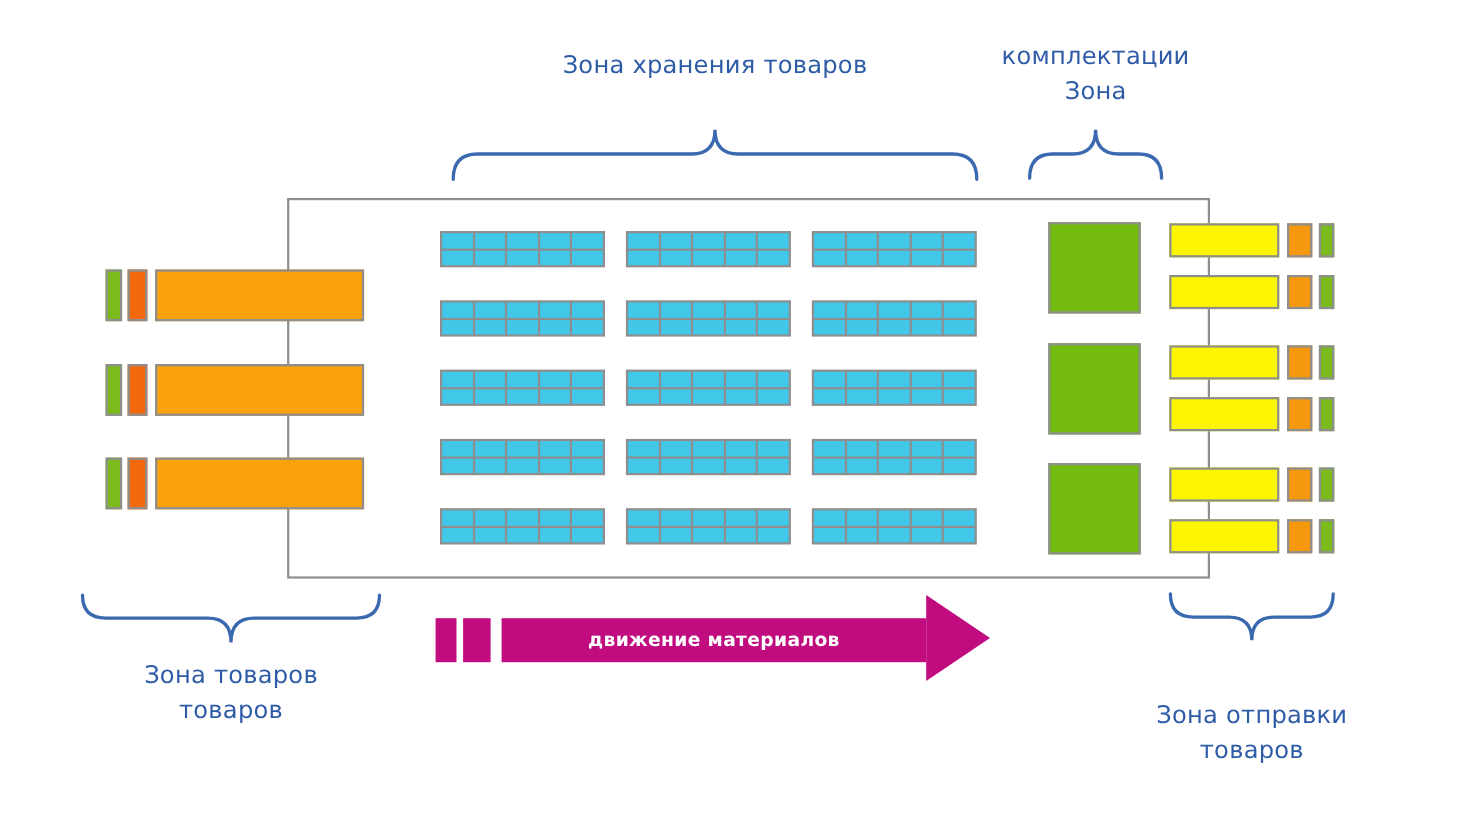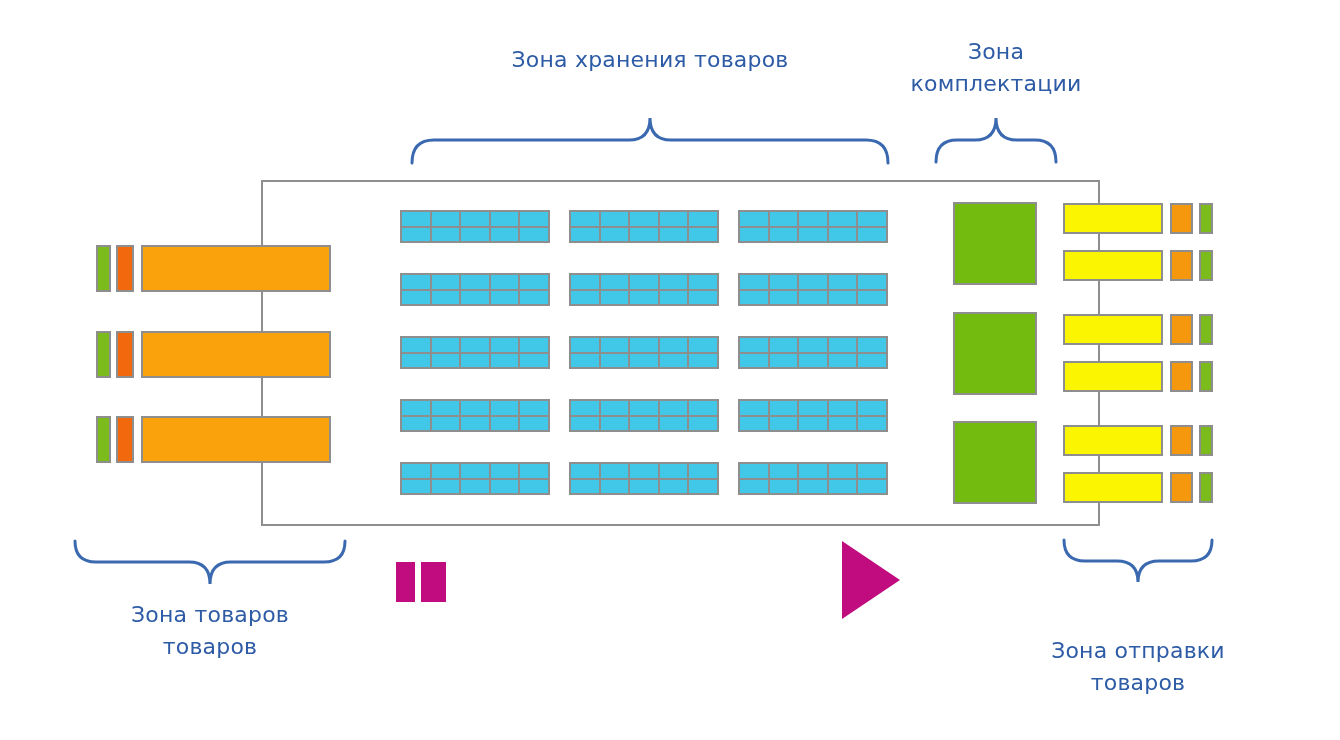--- a/index.html
+++ b/index.html
@@ -97,8 +97,8 @@
     <span>Зона хранения товаров</span>
   </div>
   <div class="zone-label picking-label">
+    <div>комплектации</div>
     <div>Зона</div>
-    <div>комплектации</div>
   </div>
   <div class="zone-label receiving-label">
     <div>Зона товаров</div>

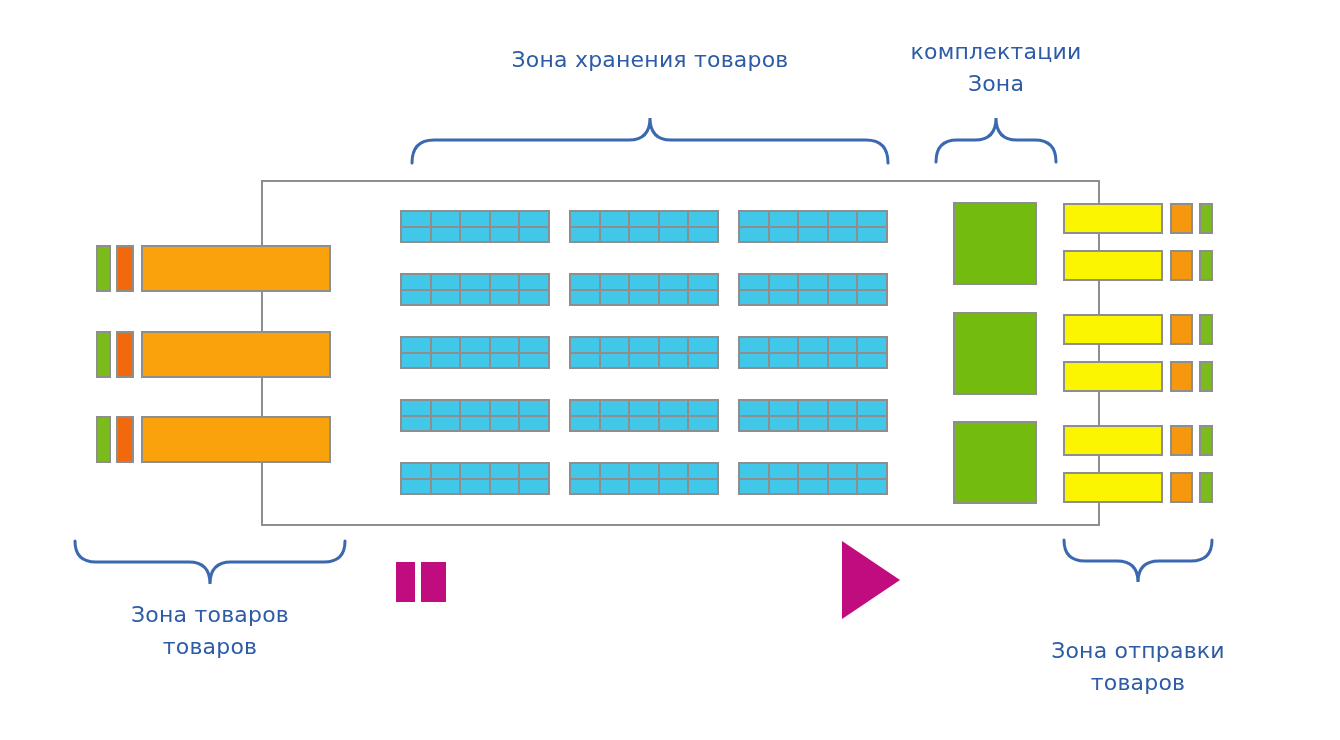--- a/index.html
+++ b/index.html
@@ -367,6 +367,9 @@
   <div class="flow-arrow">
       <div class="flow-seg"></div>
       <div class="flow-seg"></div>
+    <div class="flow-body">
+      <span>движение материалов</span>
+    </div>
     <div class="flow-head"></div>
   </div>
 

